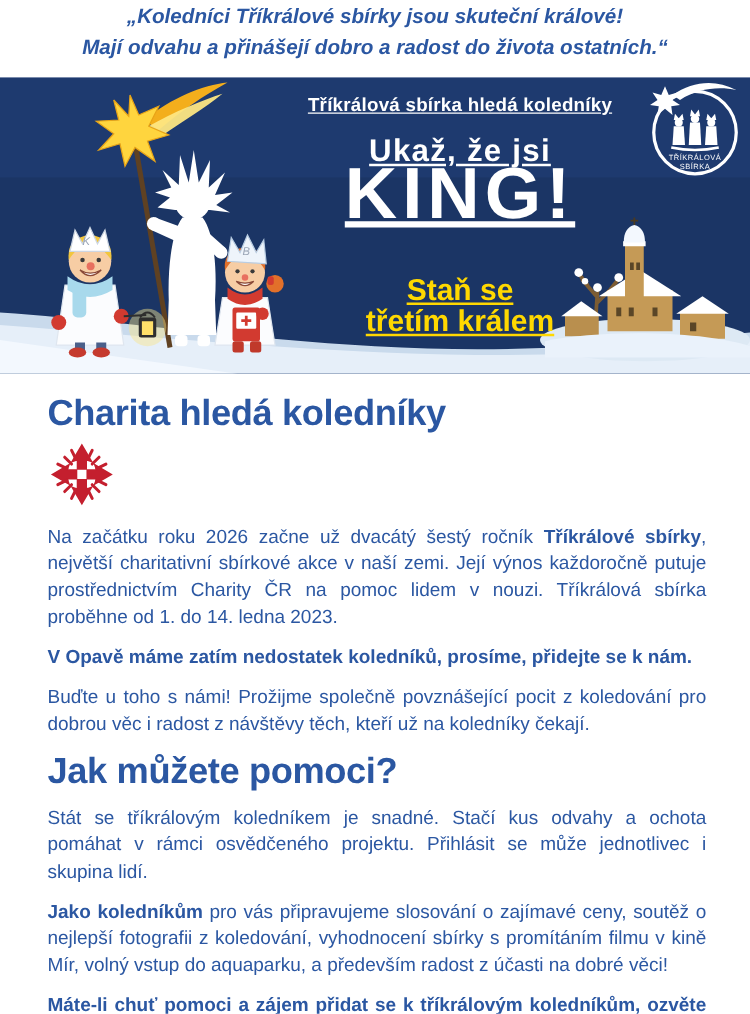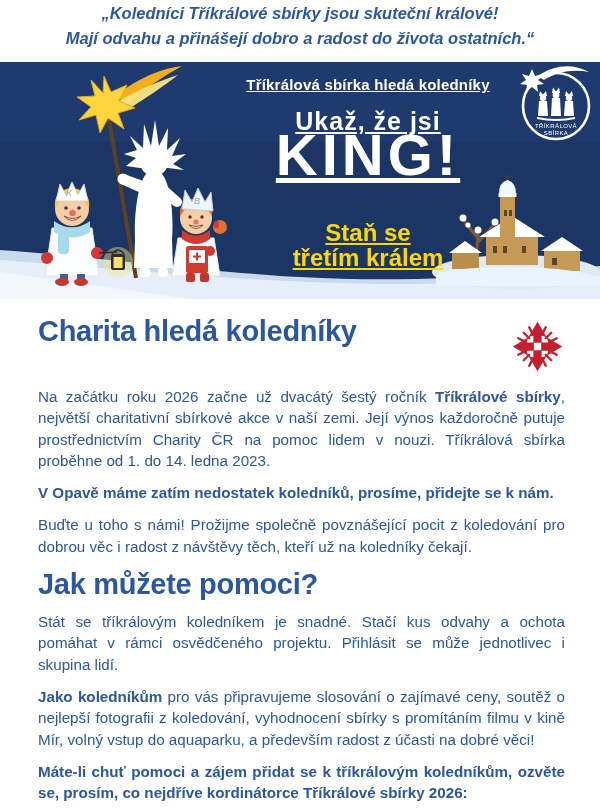--- a/index.html
+++ b/index.html
@@ -26,7 +26,7 @@
   .bt-sub{top:128px;font-size:24px;font-weight:bold;line-height:1.06;color:#ffd800;margin-top:30px;}
   
   .content{padding:0 35px 0 38px;color:#2b57a2;}
-  .heading-row{display:flex;justify-content:space-between;align-items:flex-start;margin:16px 0 4px;}
+  .heading-row{display:flex;justify-content:space-between;align-items:flex-start;margin:16px 0 4px;flex-direction:column;}
   h1,h2{font-size:29px;font-weight:bold;color:#2b57a2;margin:0;letter-spacing:-.3px;}
   h2{margin:2px 0 10px;}
   .charita-logo{display:flex;align-items:center;gap:7px;margin-top:4px;}

